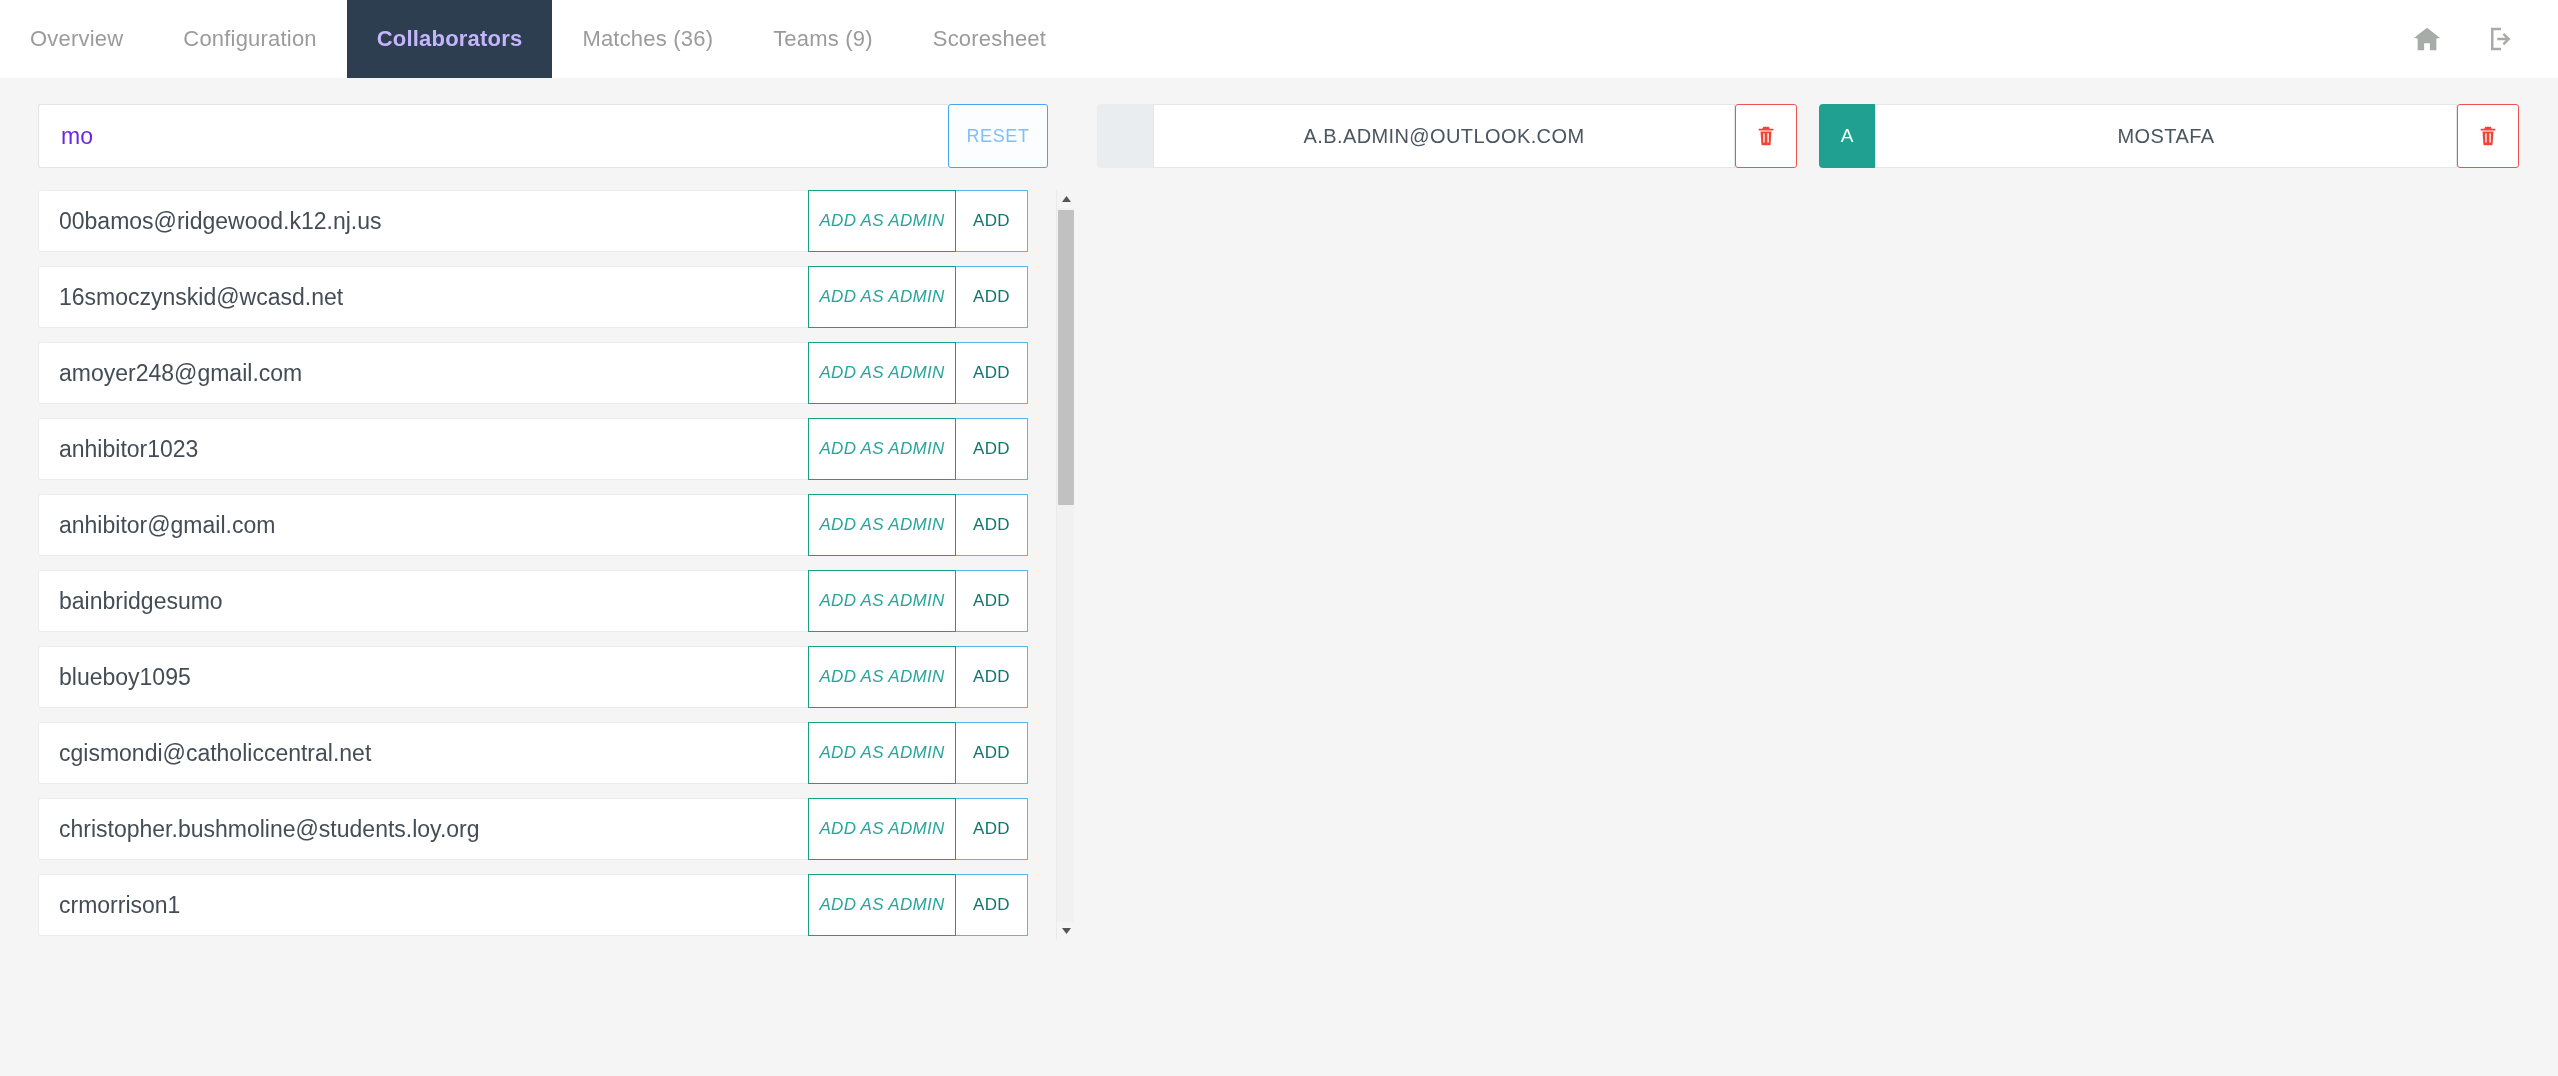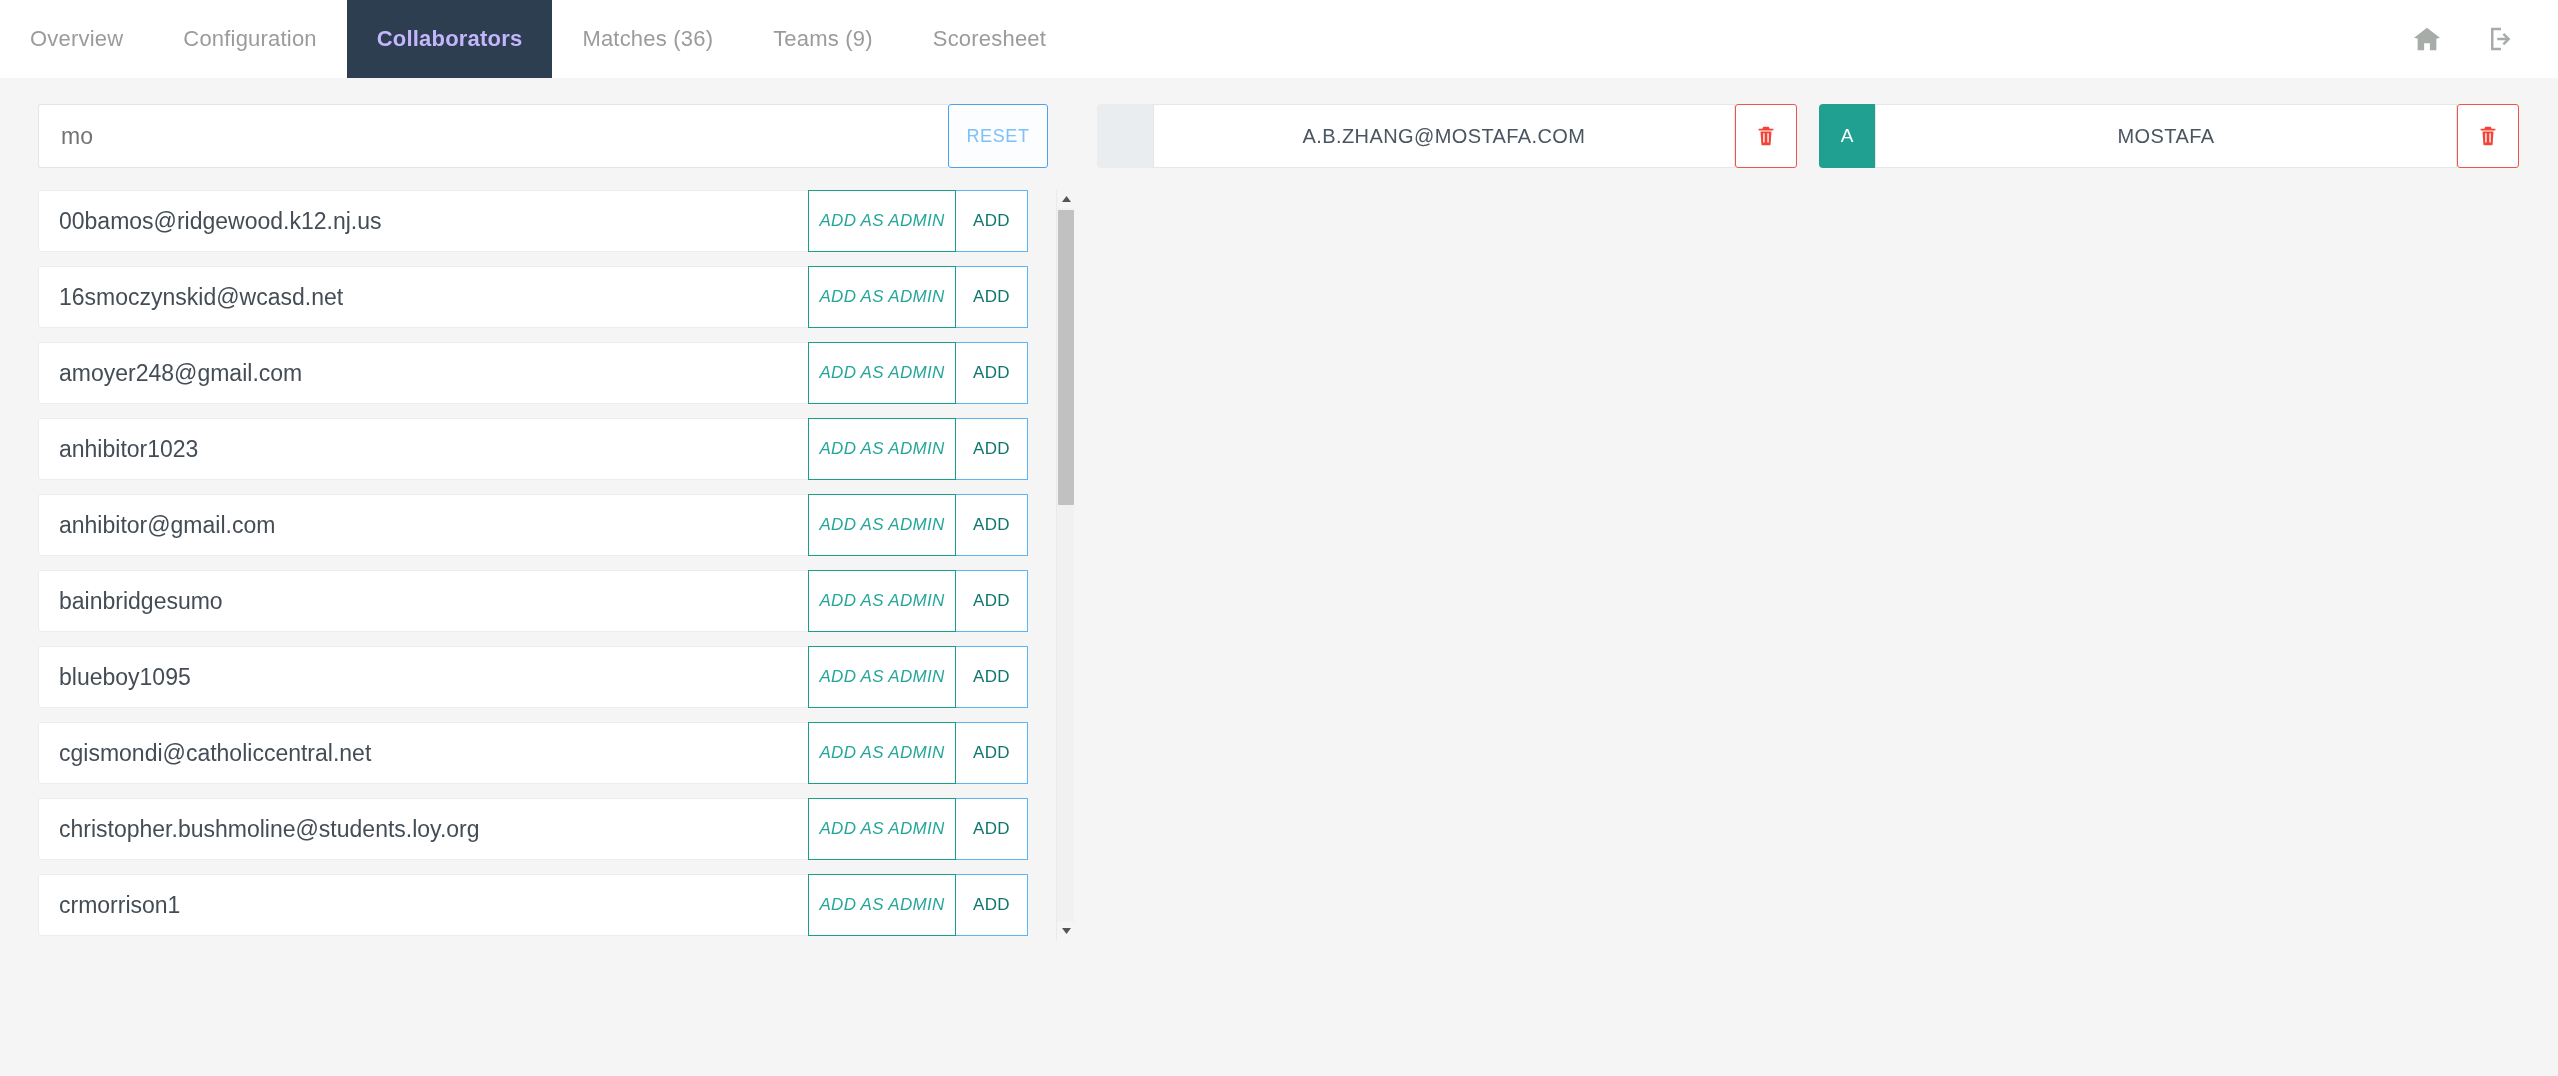--- a/index.html
+++ b/index.html
@@ -61,7 +61,7 @@
     background: #ffffff;
     border-radius: 3px 0 0 3px;
     font-size: 23px;
-    color: #737373;
+    color: #6d28d9;
     padding: 0 22px;
     font-family: "Liberation Sans", sans-serif;
     outline: none;

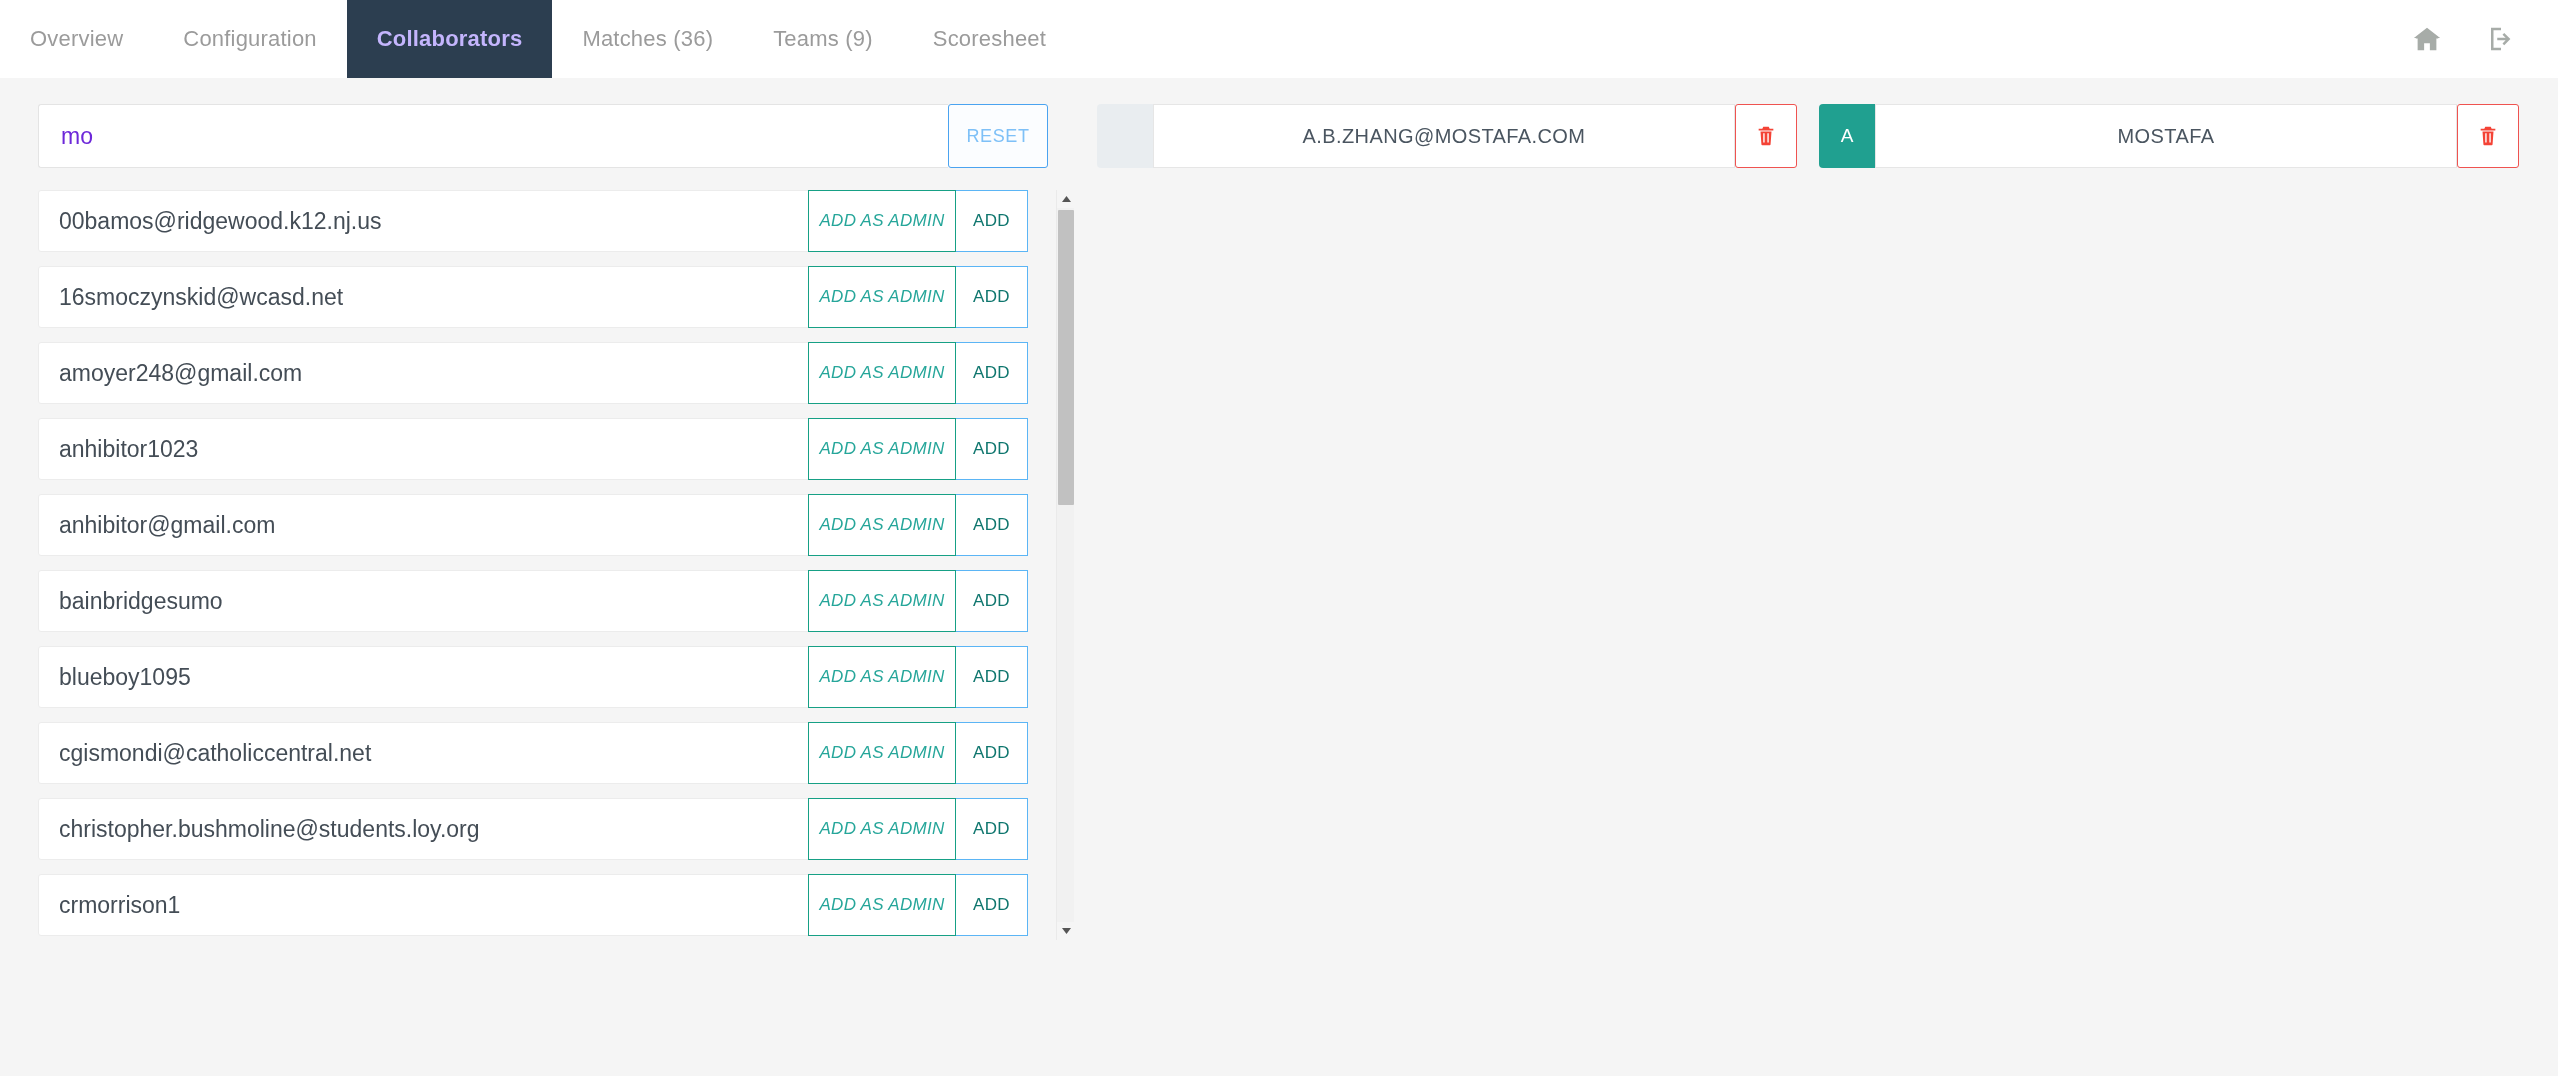--- a/index.html
+++ b/index.html
@@ -318,7 +318,7 @@
   <div class="right-pane" id="collab-list">
       <div class="collab-chip">
         <div class="collab-avatar"></div>
-        <div class="collab-name">A.B.ZHANG@MOSTAFA.COM</div>
+        <div class="collab-name">A.B.ADMIN@OUTLOOK.COM</div>
         <div class="collab-del">
           <svg viewBox="0 0 24 24">
             <path d="M9 2h6l1 2h4v2H4V4h4l1-2zM6 7h12l-1 14a1 1 0 0 1-1 1H8a1 1 0 0 1-1-1L6 7zm3 2v10h1.5V9H9zm4.5 0v10H15V9h-1.5z"></path>

